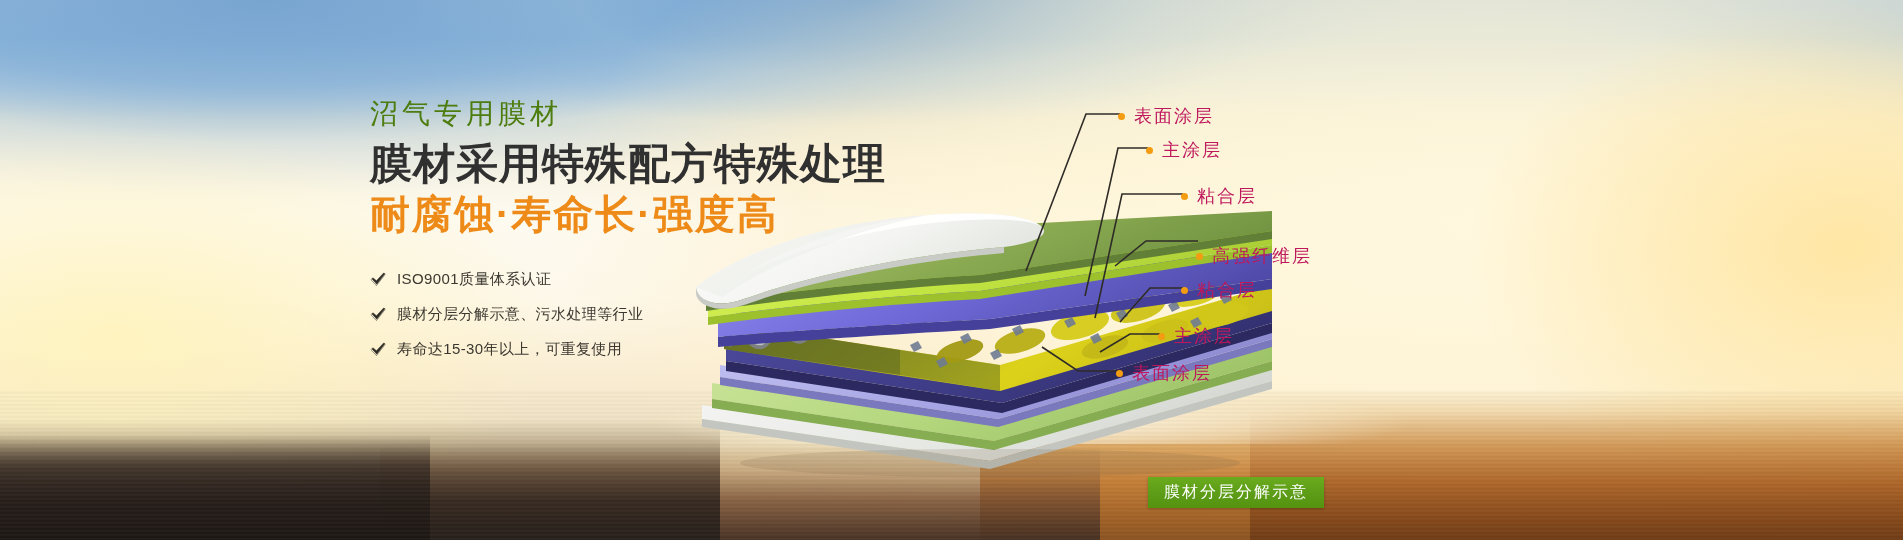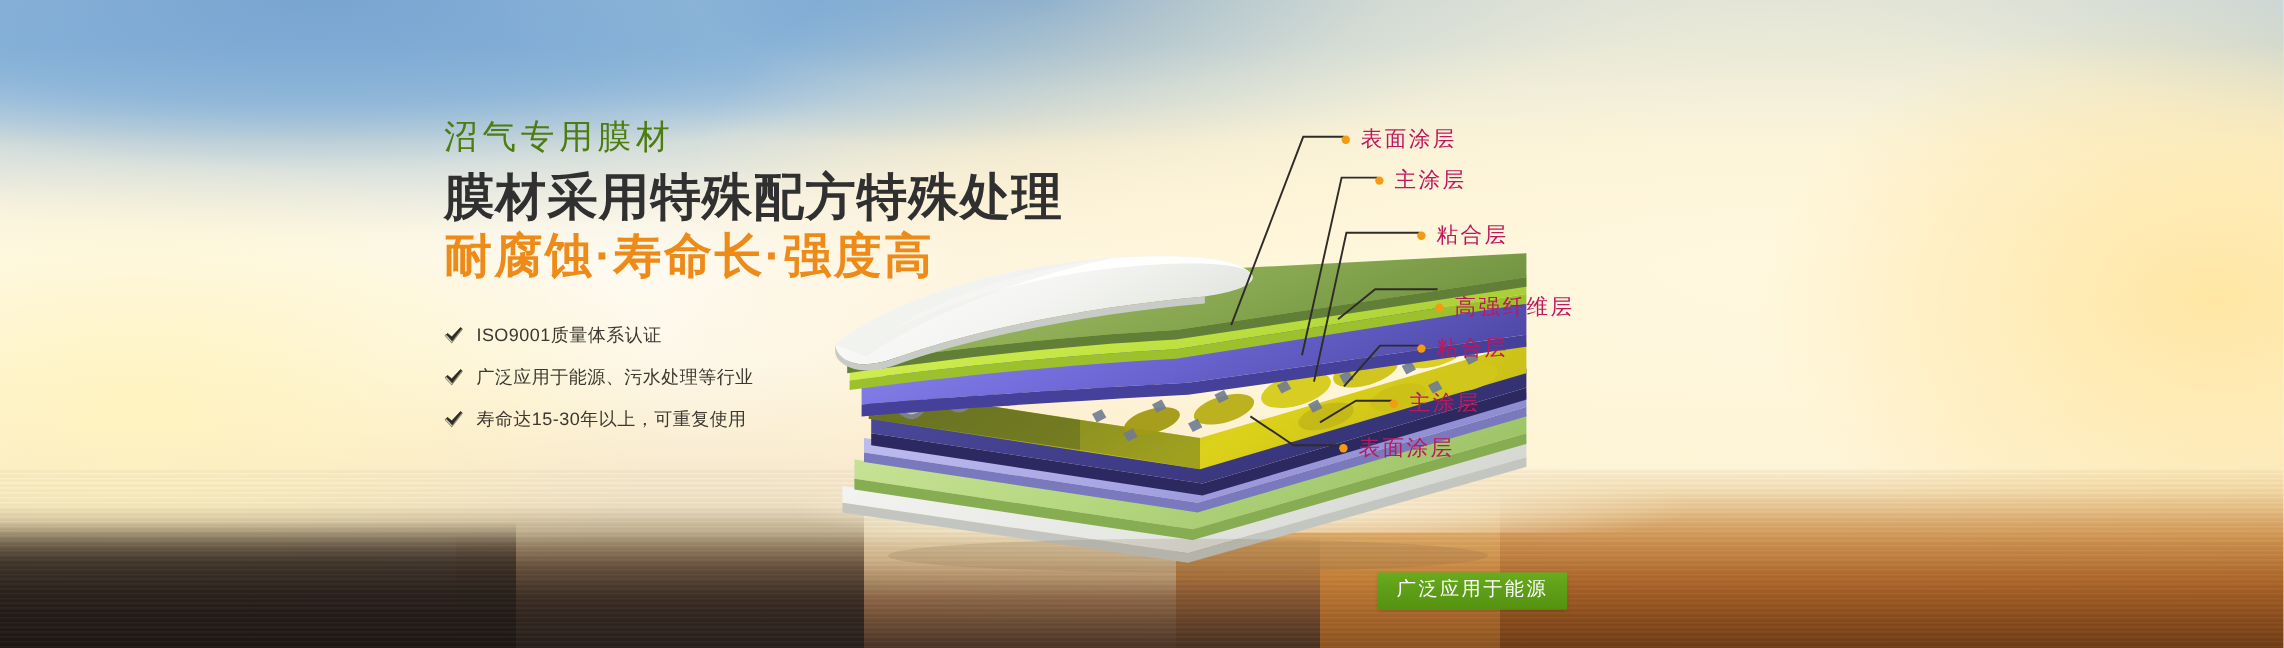--- a/index.html
+++ b/index.html
@@ -289,7 +289,7 @@
           <path d="M2.4 9.2 L3.4 8.0 L7.6 11.4 L16.1 2.3 L17.4 3.2 L8.0 15.6 Z" fill="#2e2b26" stroke="#2e2b26" stroke-width="0.6" stroke-linejoin="round"></path>
           <path d="M1.2 10.4 L2.2 9.1 L7.2 13.2 L16.6 3.0 L17.9 4.0 L7.6 17.2 Z" fill="none" stroke="#2e2b26" stroke-width="1.0" opacity="0.55"></path>
         </svg>
-        <span>广泛应用于能源、污水处理等行业</span>
+        <span>膜材分层分解示意、污水处理等行业</span>
       </div>
 
       <div class="bullet">

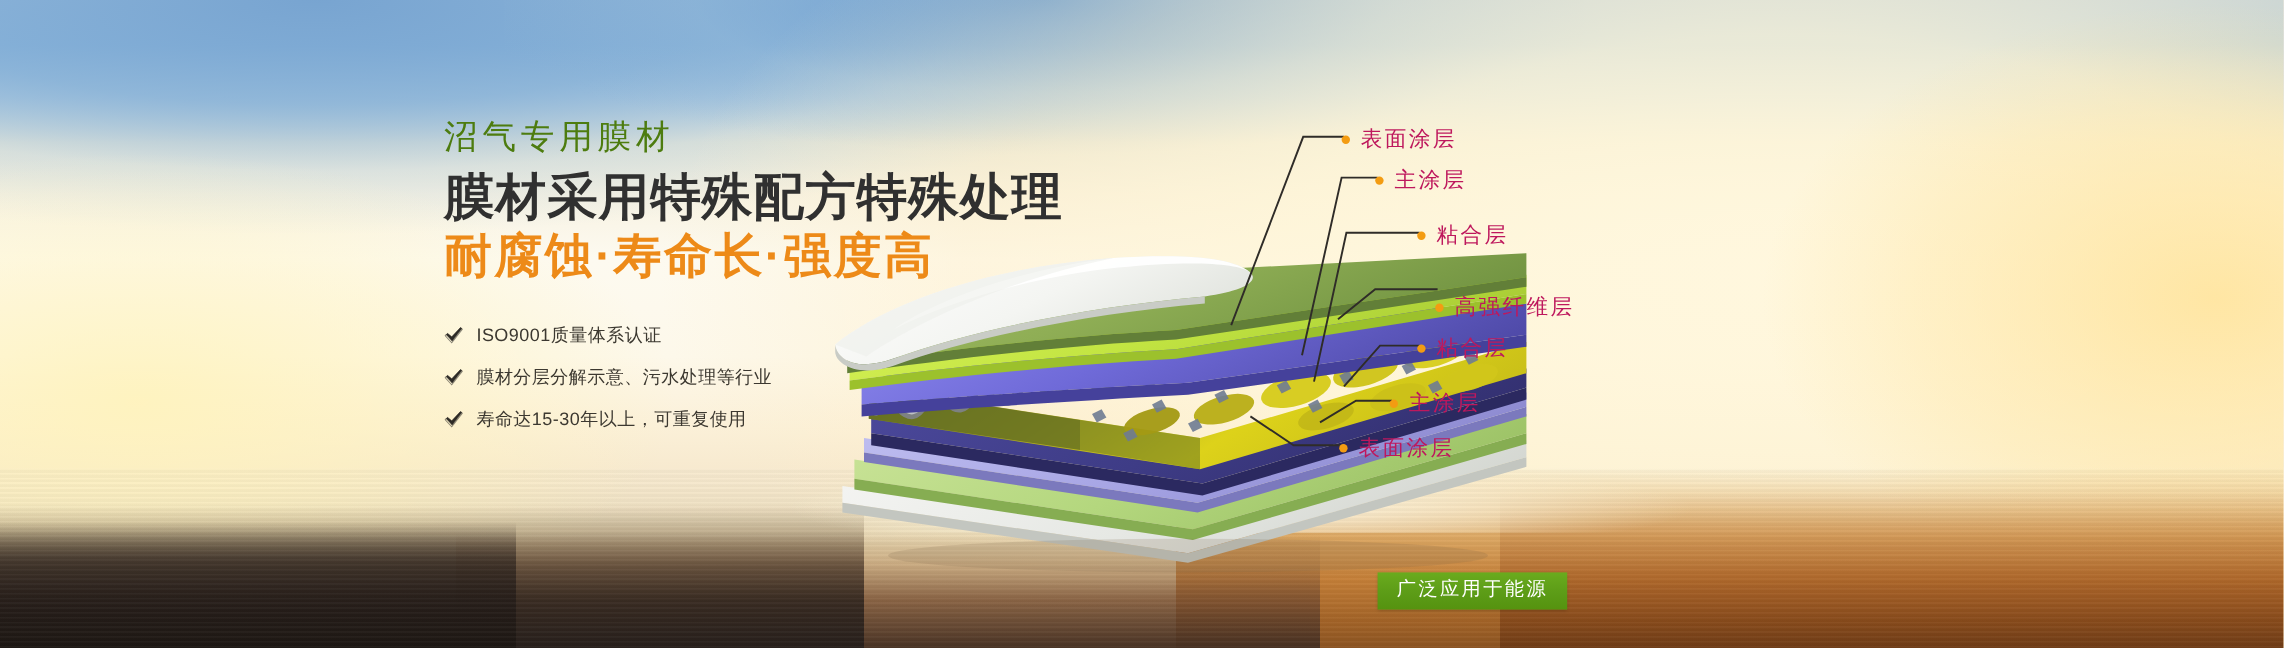--- a/index.html
+++ b/index.html
@@ -527,7 +527,7 @@
 
   </div>
 
-  <div class="badge">广泛应用于能源</div>
+  <div class="badge">膜材分层分解示意</div>
 
 </div>
 

